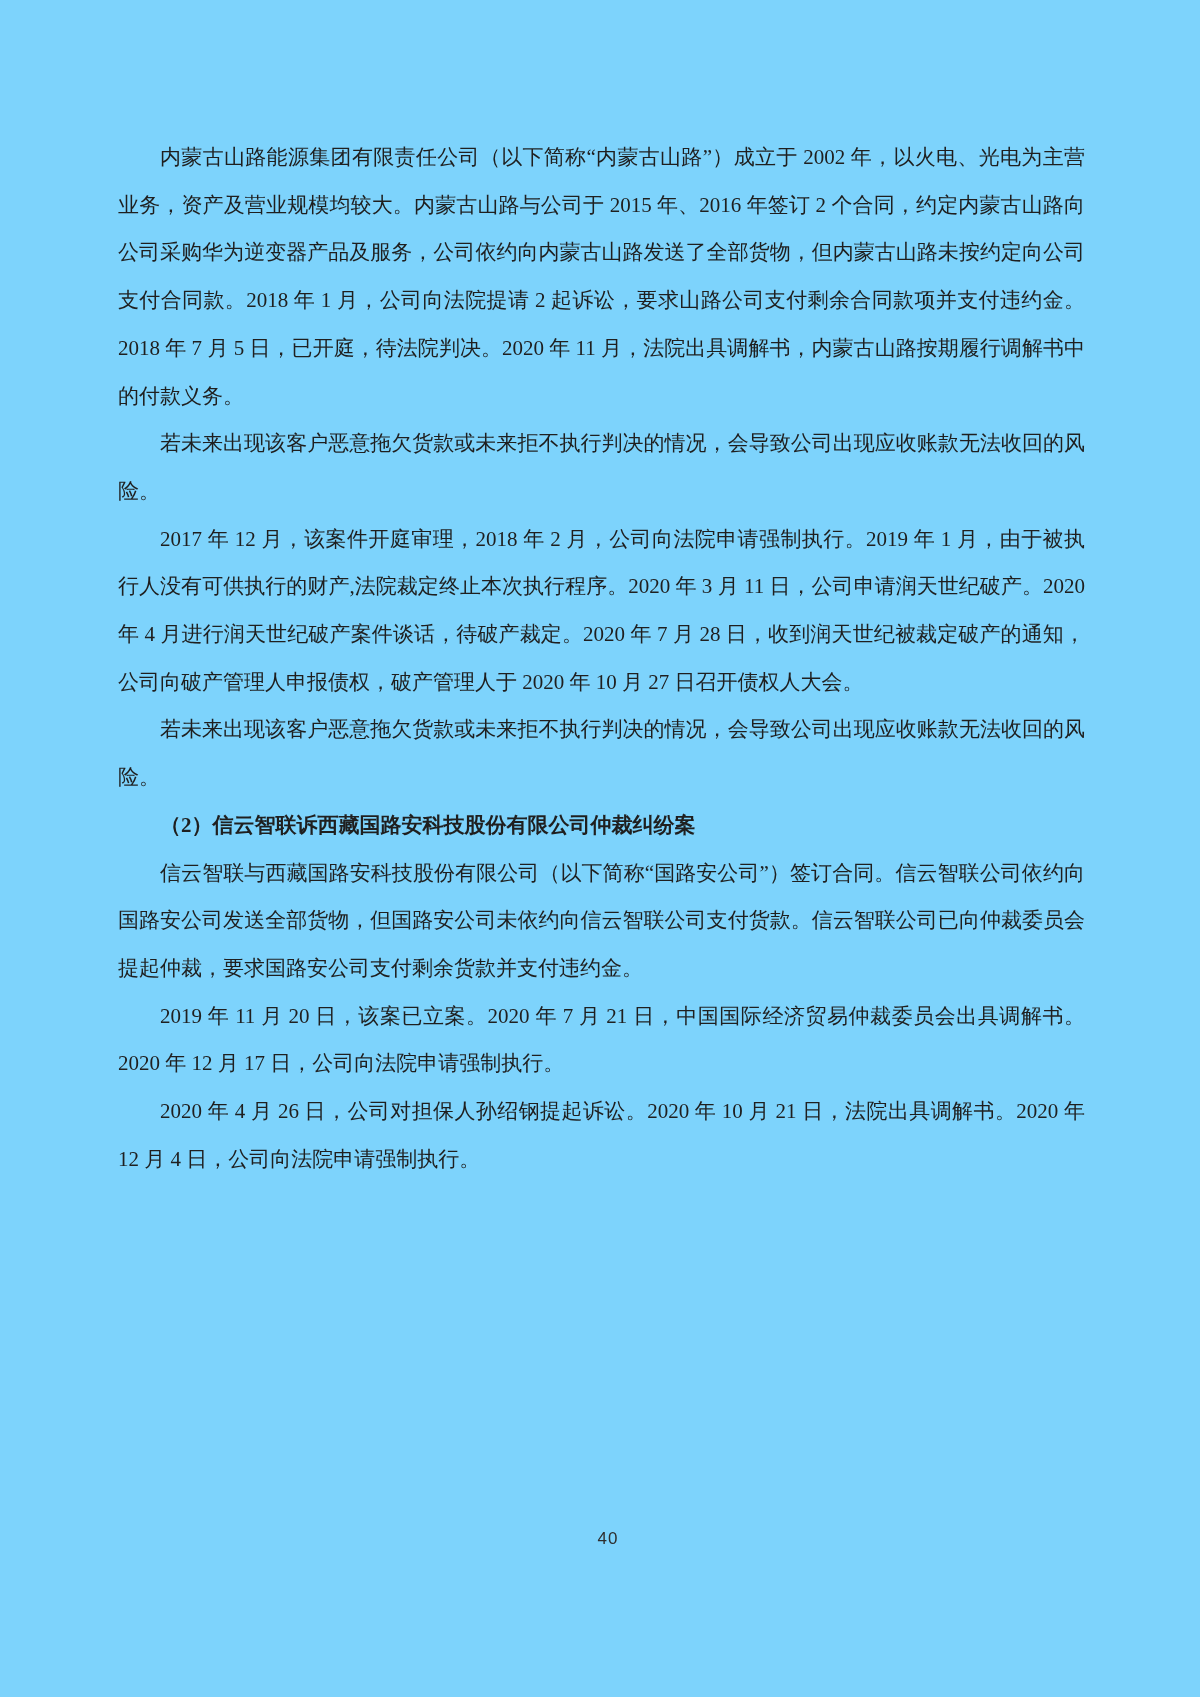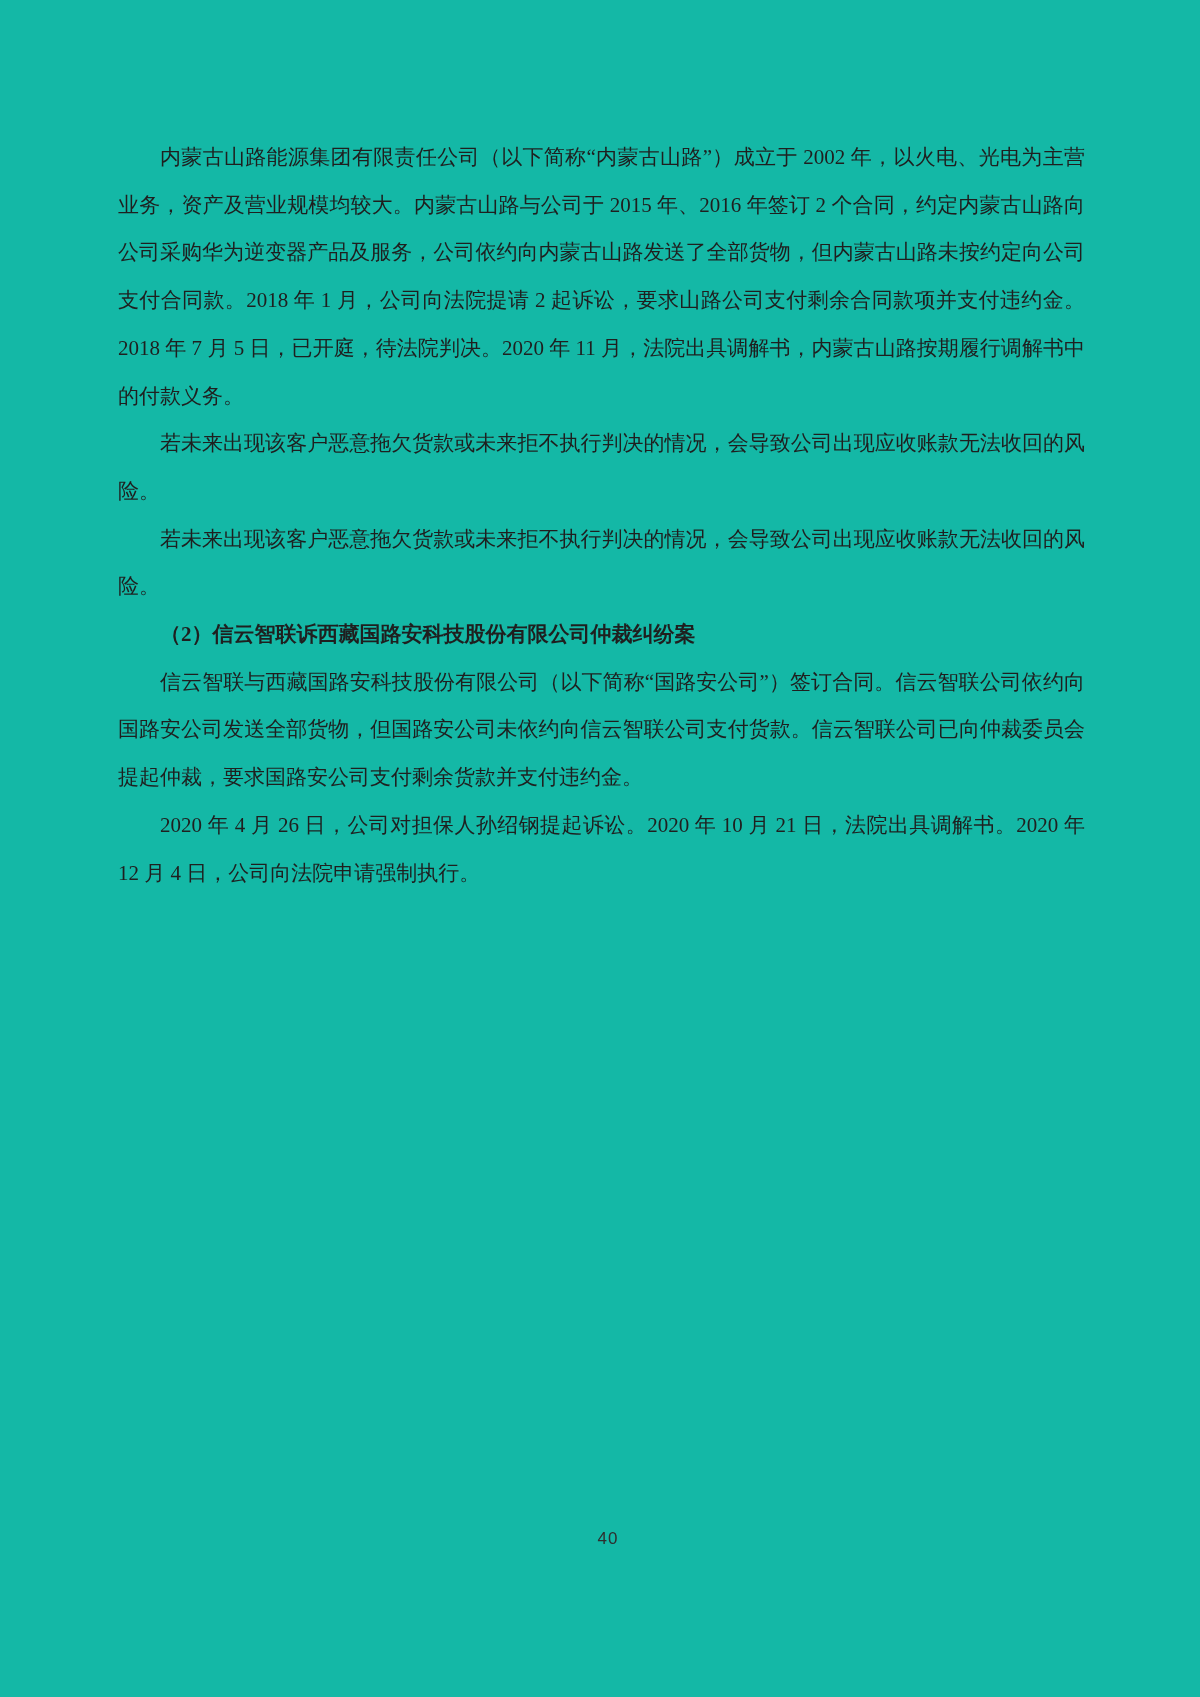--- a/index.html
+++ b/index.html
@@ -11,7 +11,7 @@
     position: relative;
     width: 1200px;
     height: 1697px;
-    background: #14b8a6;
+    background: #7dd3fc;
     overflow: hidden;
   }
   .doc-body {

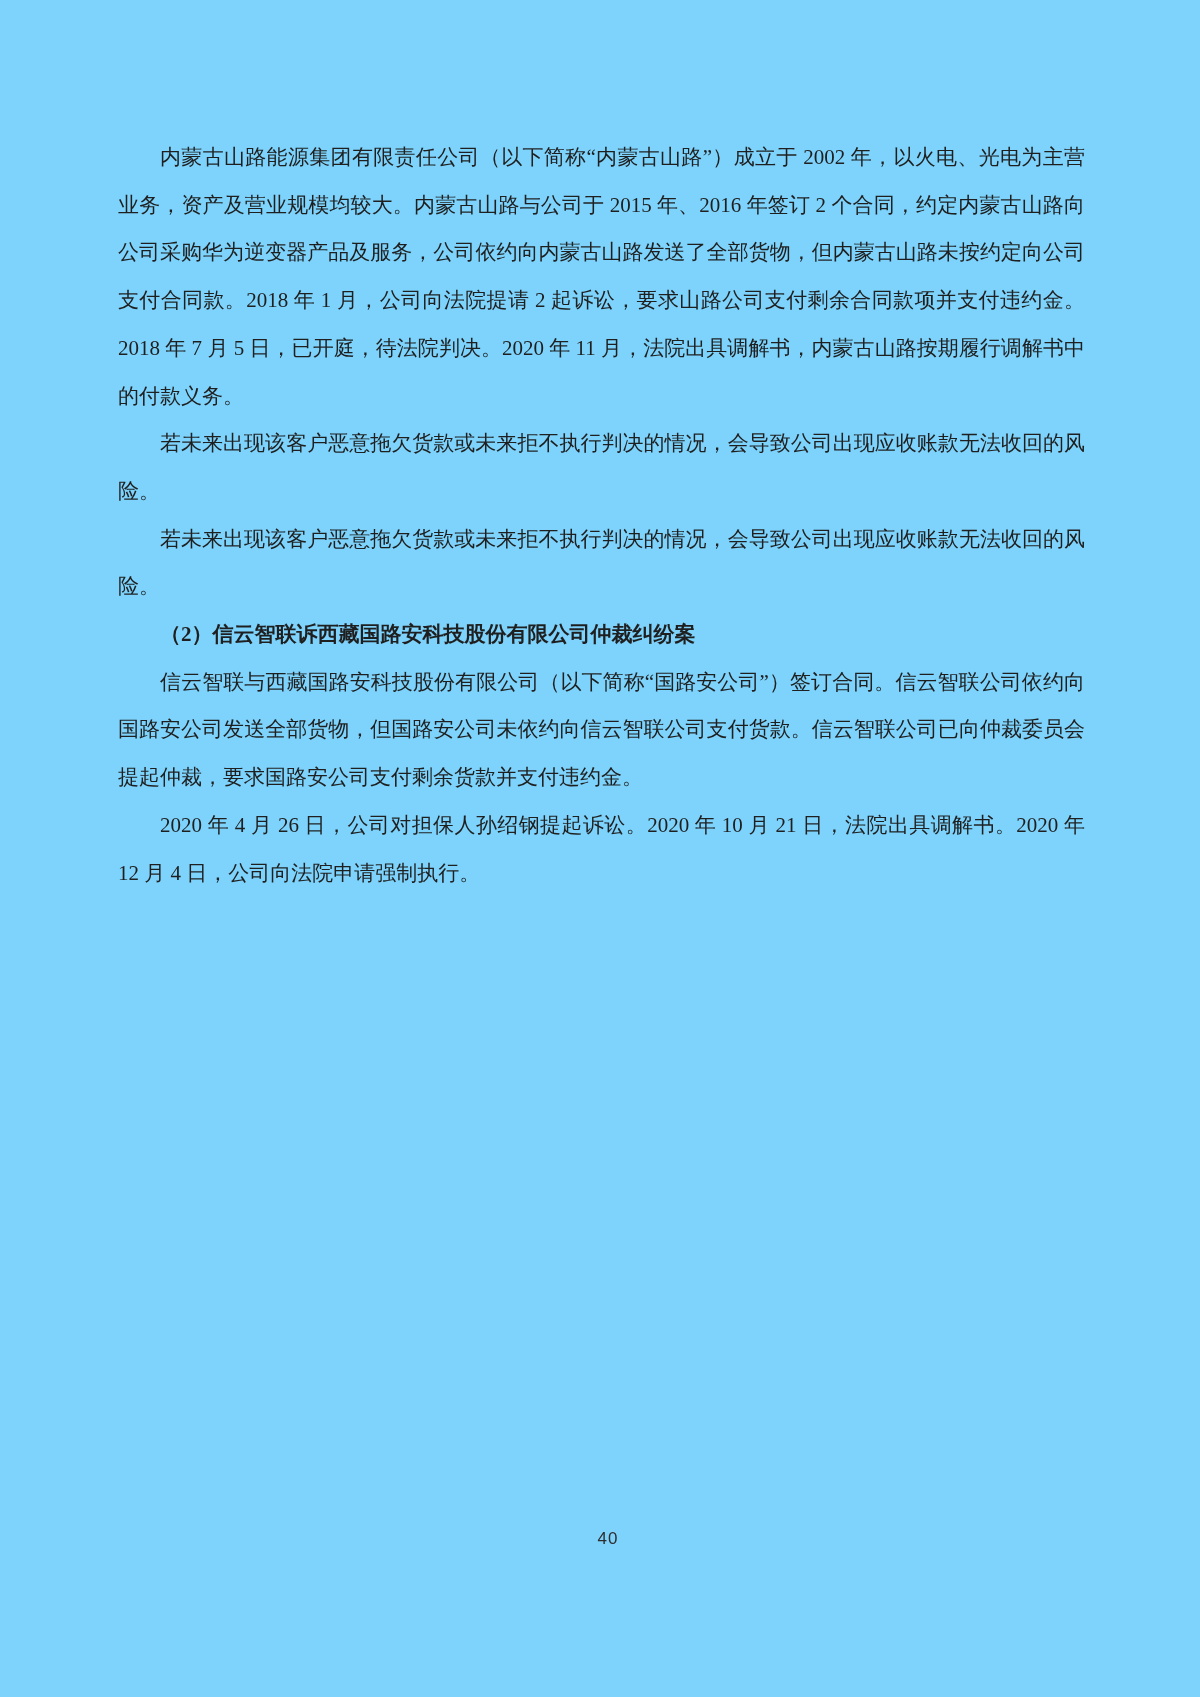--- a/index.html
+++ b/index.html
@@ -51,6 +51,7 @@
   <div class="doc-body">
     <p class="para">内蒙古山路能源集团有限责任公司（以下简称“内蒙古山路”）成立于 2002 年，以火电、光电为主营业务，资产及营业规模均较大。内蒙古山路与公司于 2015 年、2016 年签订 2 个合同，约定内蒙古山路向公司采购华为逆变器产品及服务，公司依约向内蒙古山路发送了全部货物，但内蒙古山路未按约定向公司支付合同款。2018 年 1 月，公司向法院提请 2 起诉讼，要求山路公司支付剩余合同款项并支付违约金。2018 年 7 月 5 日，已开庭，待法院判决。2020 年 11 月，法院出具调解书，内蒙古山路按期履行调解书中的付款义务。</p>
     <p class="para">若未来出现该客户恶意拖欠货款或未来拒不执行判决的情况，会导致公司出现应收账款无法收回的风险。</p>
+    <p class="para">2017 年 12 月，该案件开庭审理，2018 年 2 月，公司向法院申请强制执行。2019 年 1 月，由于被执行人没有可供执行的财产,法院裁定终止本次执行程序。2020 年 3 月 11 日，公司申请润天世纪破产。2020 年 4 月进行润天世纪破产案件谈话，待破产裁定。2020 年 7 月 28 日，收到润天世纪被裁定破产的通知，公司向破产管理人申报债权，破产管理人于 2020 年 10 月 27 日召开债权人大会。</p>
     <p class="para">若未来出现该客户恶意拖欠货款或未来拒不执行判决的情况，会导致公司出现应收账款无法收回的风险。</p>
     <p class="para heading">（2）信云智联诉西藏国路安科技股份有限公司仲裁纠纷案</p>
     <p class="para">信云智联与西藏国路安科技股份有限公司（以下简称“国路安公司”）签订合同。信云智联公司依约向国路安公司发送全部货物，但国路安公司未依约向信云智联公司支付货款。信云智联公司已向仲裁委员会提起仲裁，要求国路安公司支付剩余货款并支付违约金。</p>

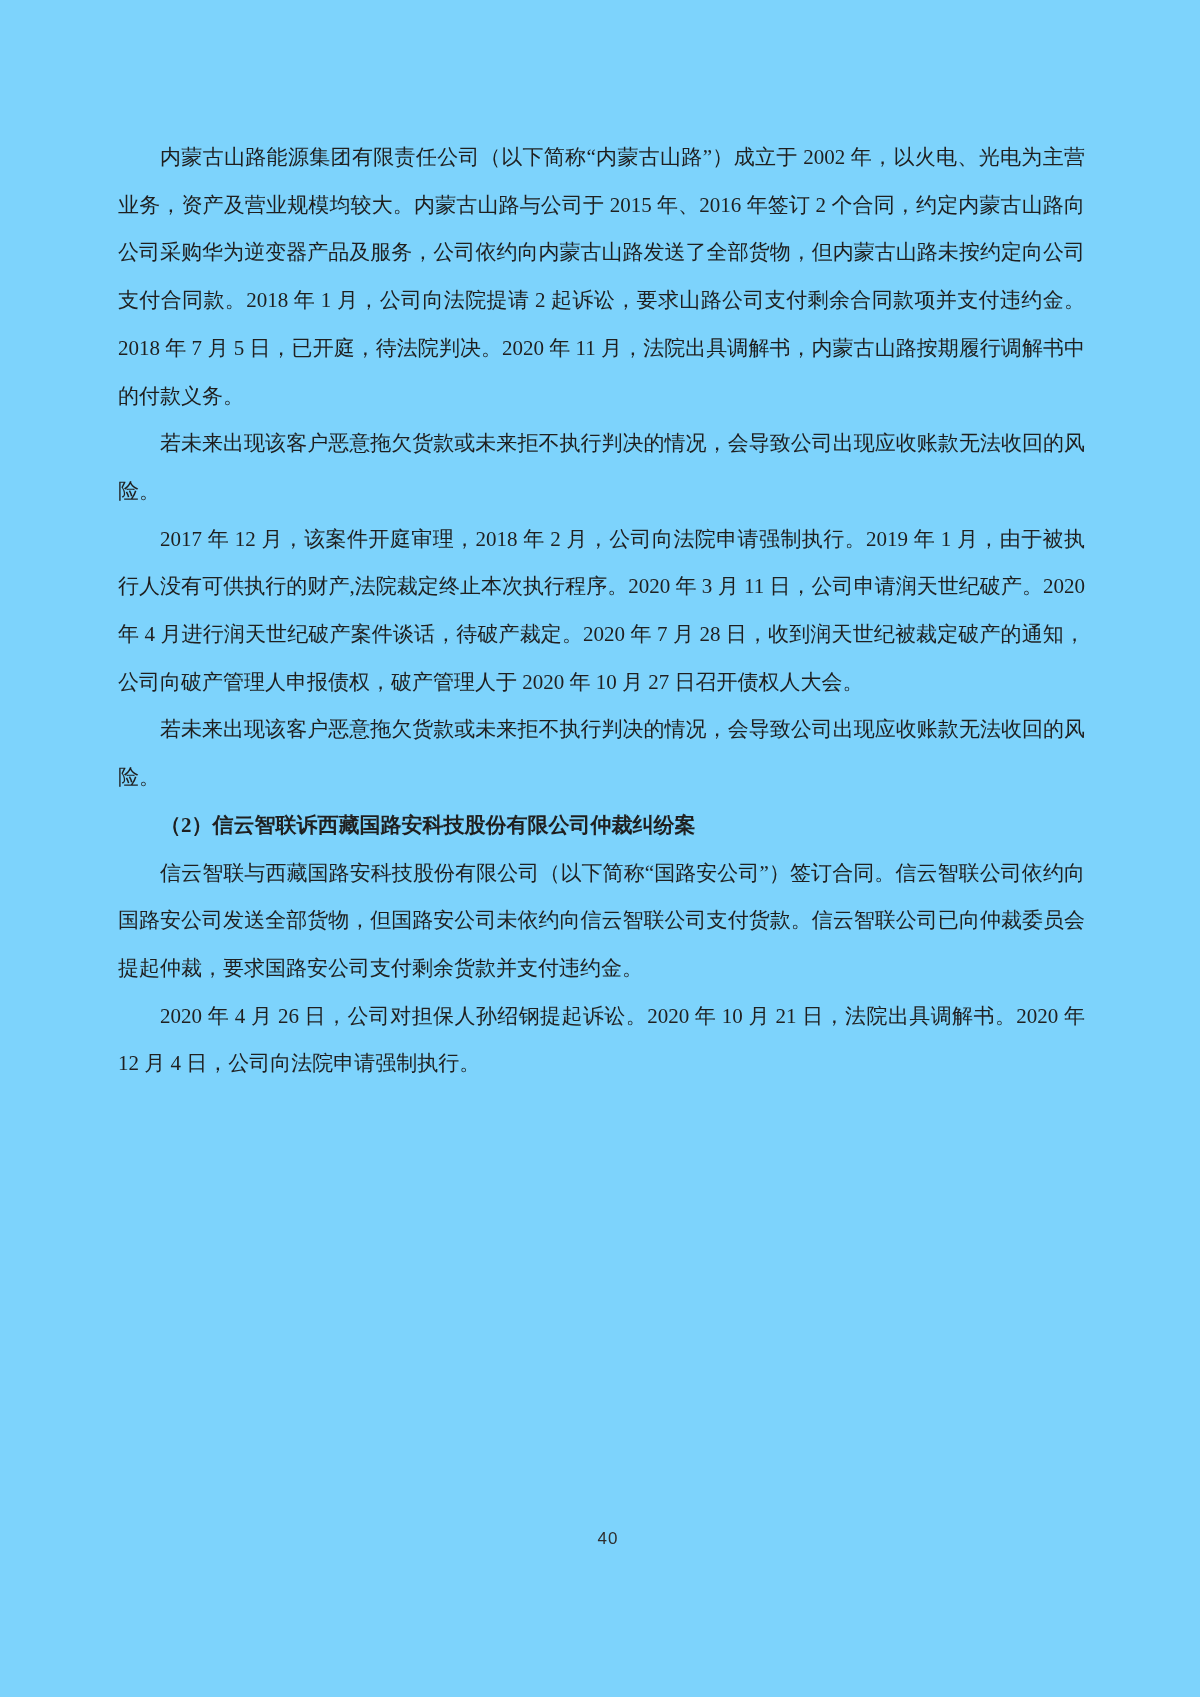--- a/index.html
+++ b/index.html
@@ -55,6 +55,7 @@
     <p class="para">若未来出现该客户恶意拖欠货款或未来拒不执行判决的情况，会导致公司出现应收账款无法收回的风险。</p>
     <p class="para heading">（2）信云智联诉西藏国路安科技股份有限公司仲裁纠纷案</p>
     <p class="para">信云智联与西藏国路安科技股份有限公司（以下简称“国路安公司”）签订合同。信云智联公司依约向国路安公司发送全部货物，但国路安公司未依约向信云智联公司支付货款。信云智联公司已向仲裁委员会提起仲裁，要求国路安公司支付剩余货款并支付违约金。</p>
+    <p class="para">2019 年 11 月 20 日，该案已立案。2020 年 7 月 21 日，中国国际经济贸易仲裁委员会出具调解书。2020 年 12 月 17 日，公司向法院申请强制执行。</p>
     <p class="para">2020 年 4 月 26 日，公司对担保人孙绍钢提起诉讼。2020 年 10 月 21 日，法院出具调解书。2020 年 12 月 4 日，公司向法院申请强制执行。</p>
   </div>
   <div class="page-number">40</div>

